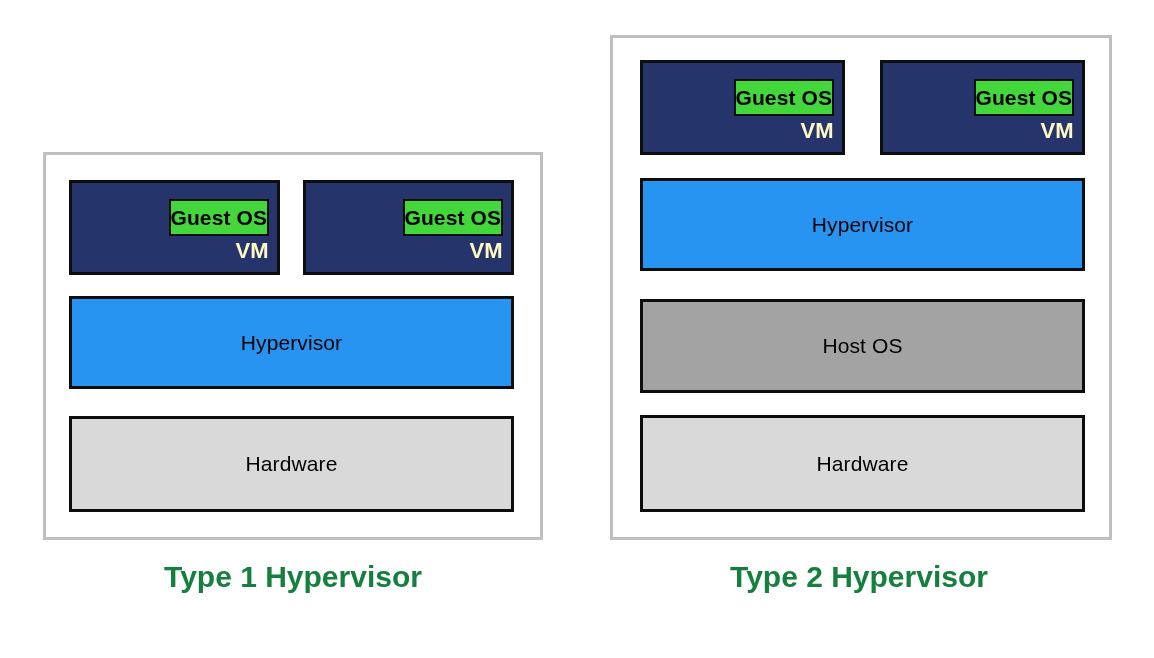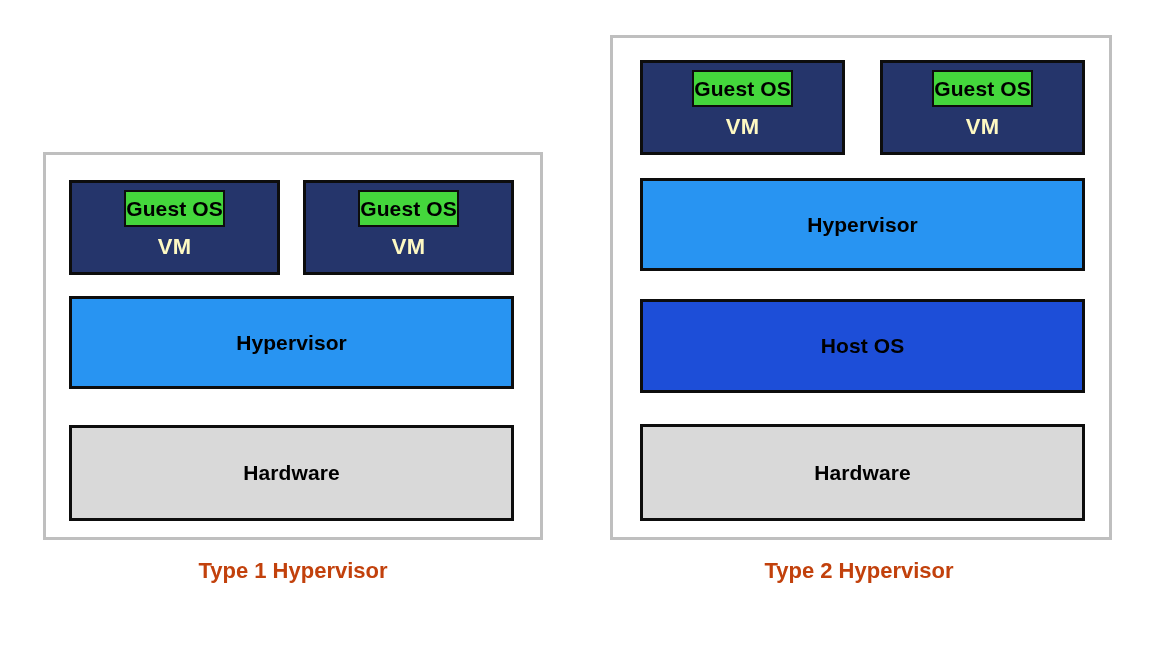--- a/index.html
+++ b/index.html
@@ -66,8 +66,8 @@
     background: #25356b;
     display: flex;
     flex-direction: column;
-    align-items: center;
-    padding: 7px 8px 6px 8px;
+    align-items: flex-end;
+    padding: 16px 8px 6px 8px;
   }
   .guest-os {
     box-sizing: border-box;

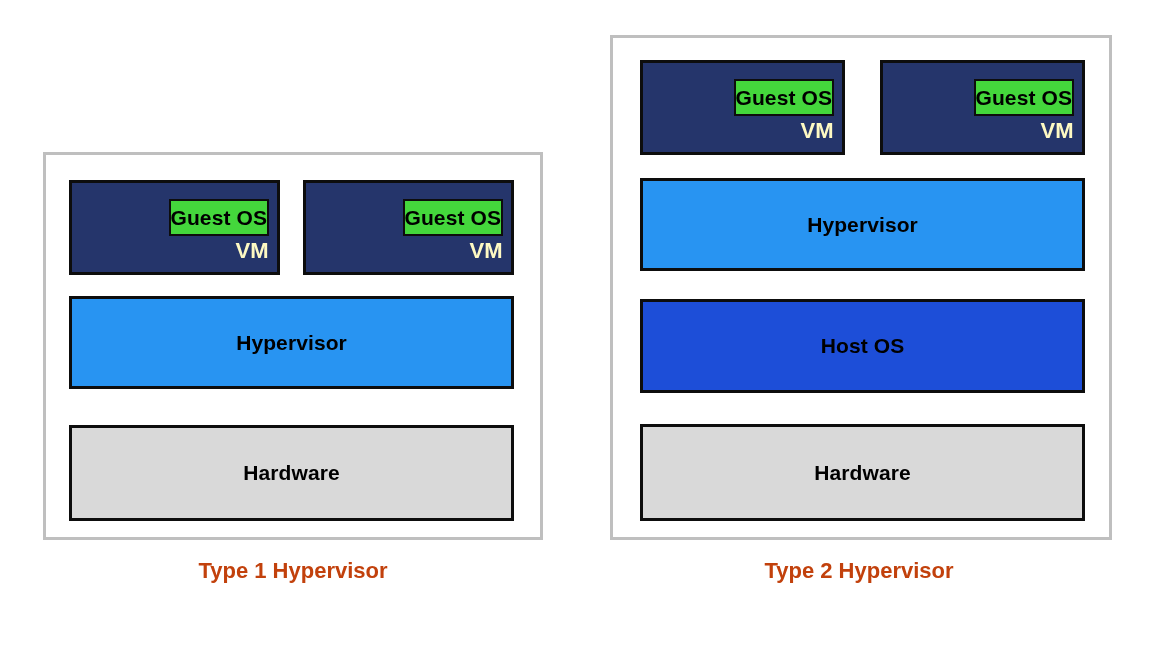--- a/index.html
+++ b/index.html
@@ -50,7 +50,7 @@
     text-align: center;
   }
   .box-label {
-    font-weight: bold;
+    font-weight: normal;
     font-size: 21px;
     line-height: 1.1;
     letter-spacing: 0.1px;

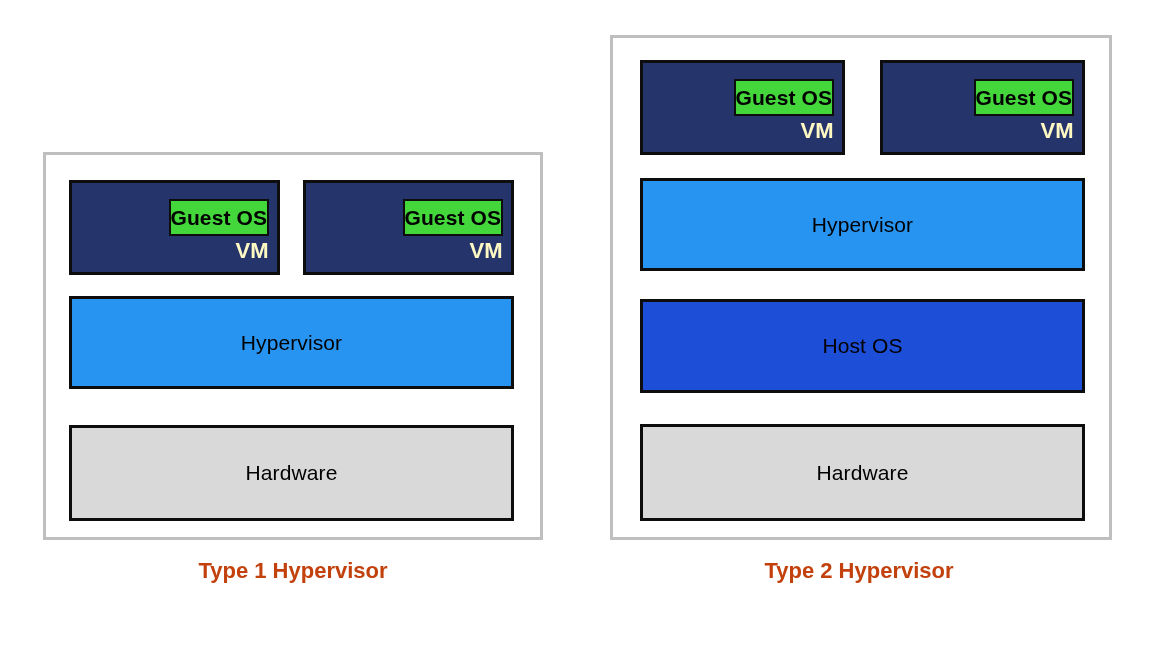--- a/index.html
+++ b/index.html
@@ -101,7 +101,7 @@
 
   
   .fill-hypervisor { background: #2894f2; }
-  .fill-hostos     { background: #1d4ed8; }
+  .fill-hostos     { background: #a3a3a3; }
   .fill-hardware   { background: #d9d9d9; margin-top: 9px; }
 
   

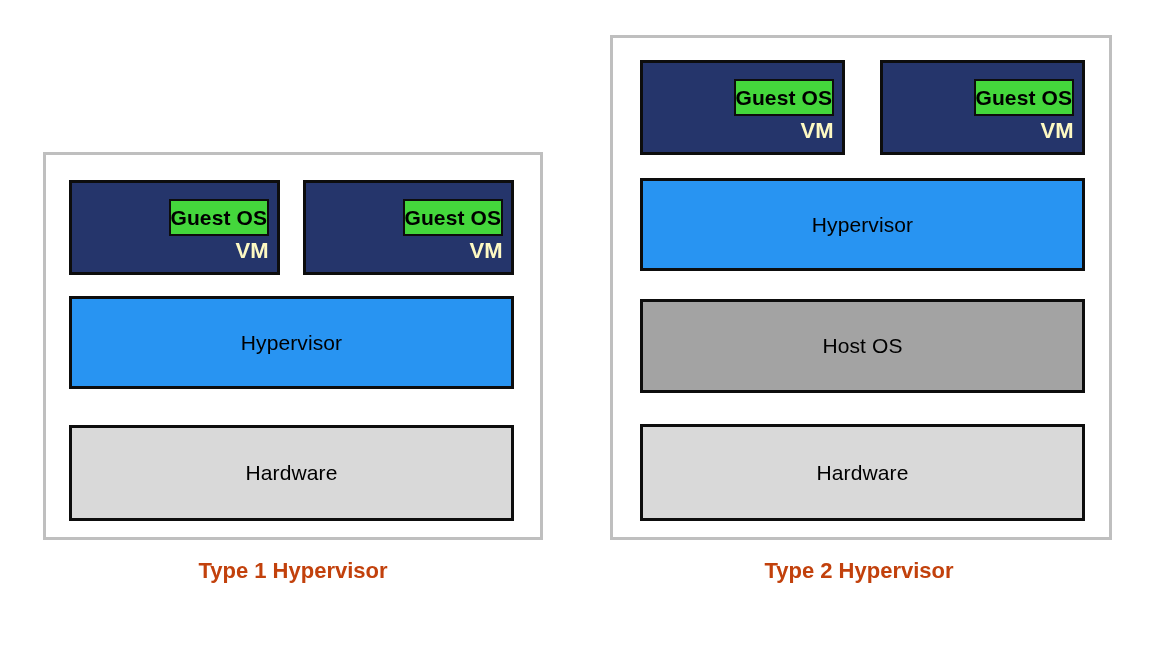--- a/index.html
+++ b/index.html
@@ -102,7 +102,7 @@
   
   .fill-hypervisor { background: #2894f2; }
   .fill-hostos     { background: #a3a3a3; }
-  .fill-hardware   { background: #d9d9d9; margin-top: 9px; }
+  .fill-hardware   { background: #d9d9d9; }
 
   
   #t1-vm-1        { left: 69px;  top: 180px; width: 211px; height: 95px; }

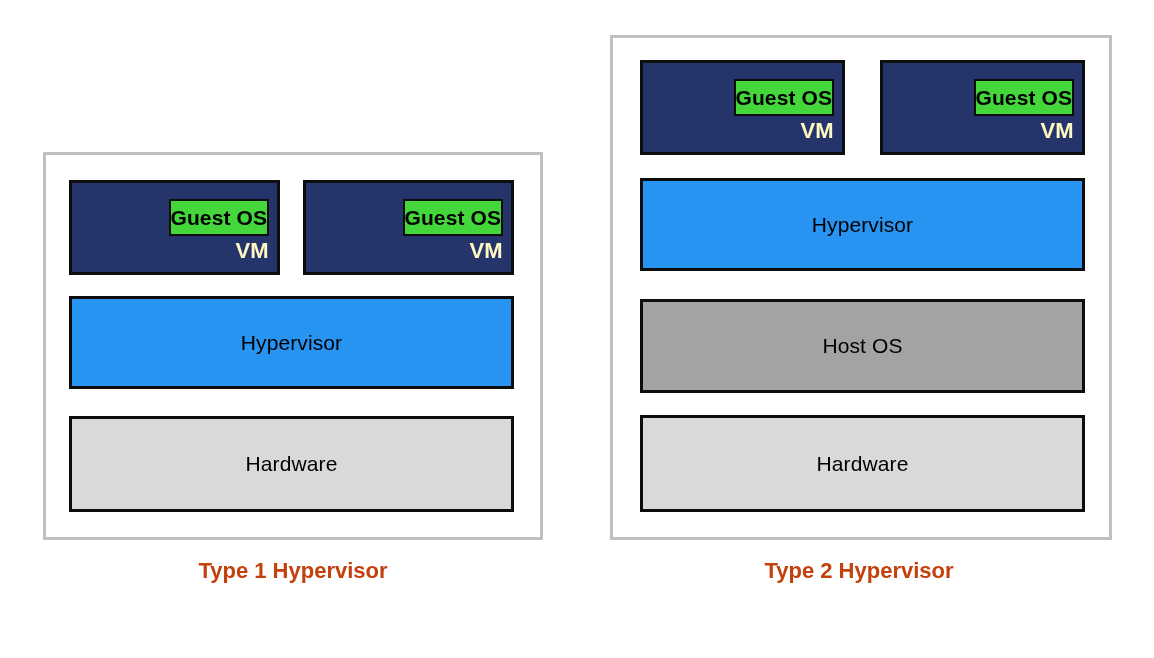--- a/index.html
+++ b/index.html
@@ -122,9 +122,9 @@
     position: absolute;
     text-align: center;
     font-weight: bold;
-    font-size: 22px;
+    font-size: 30px;
     line-height: 1.45;
-    color: #c2410c;
+    color: #15803d;
   }
   #caption-type1 { left: 43px;  top: 555px; width: 500px; }
   #caption-type2 { left: 608px; top: 555px; width: 502px; }

